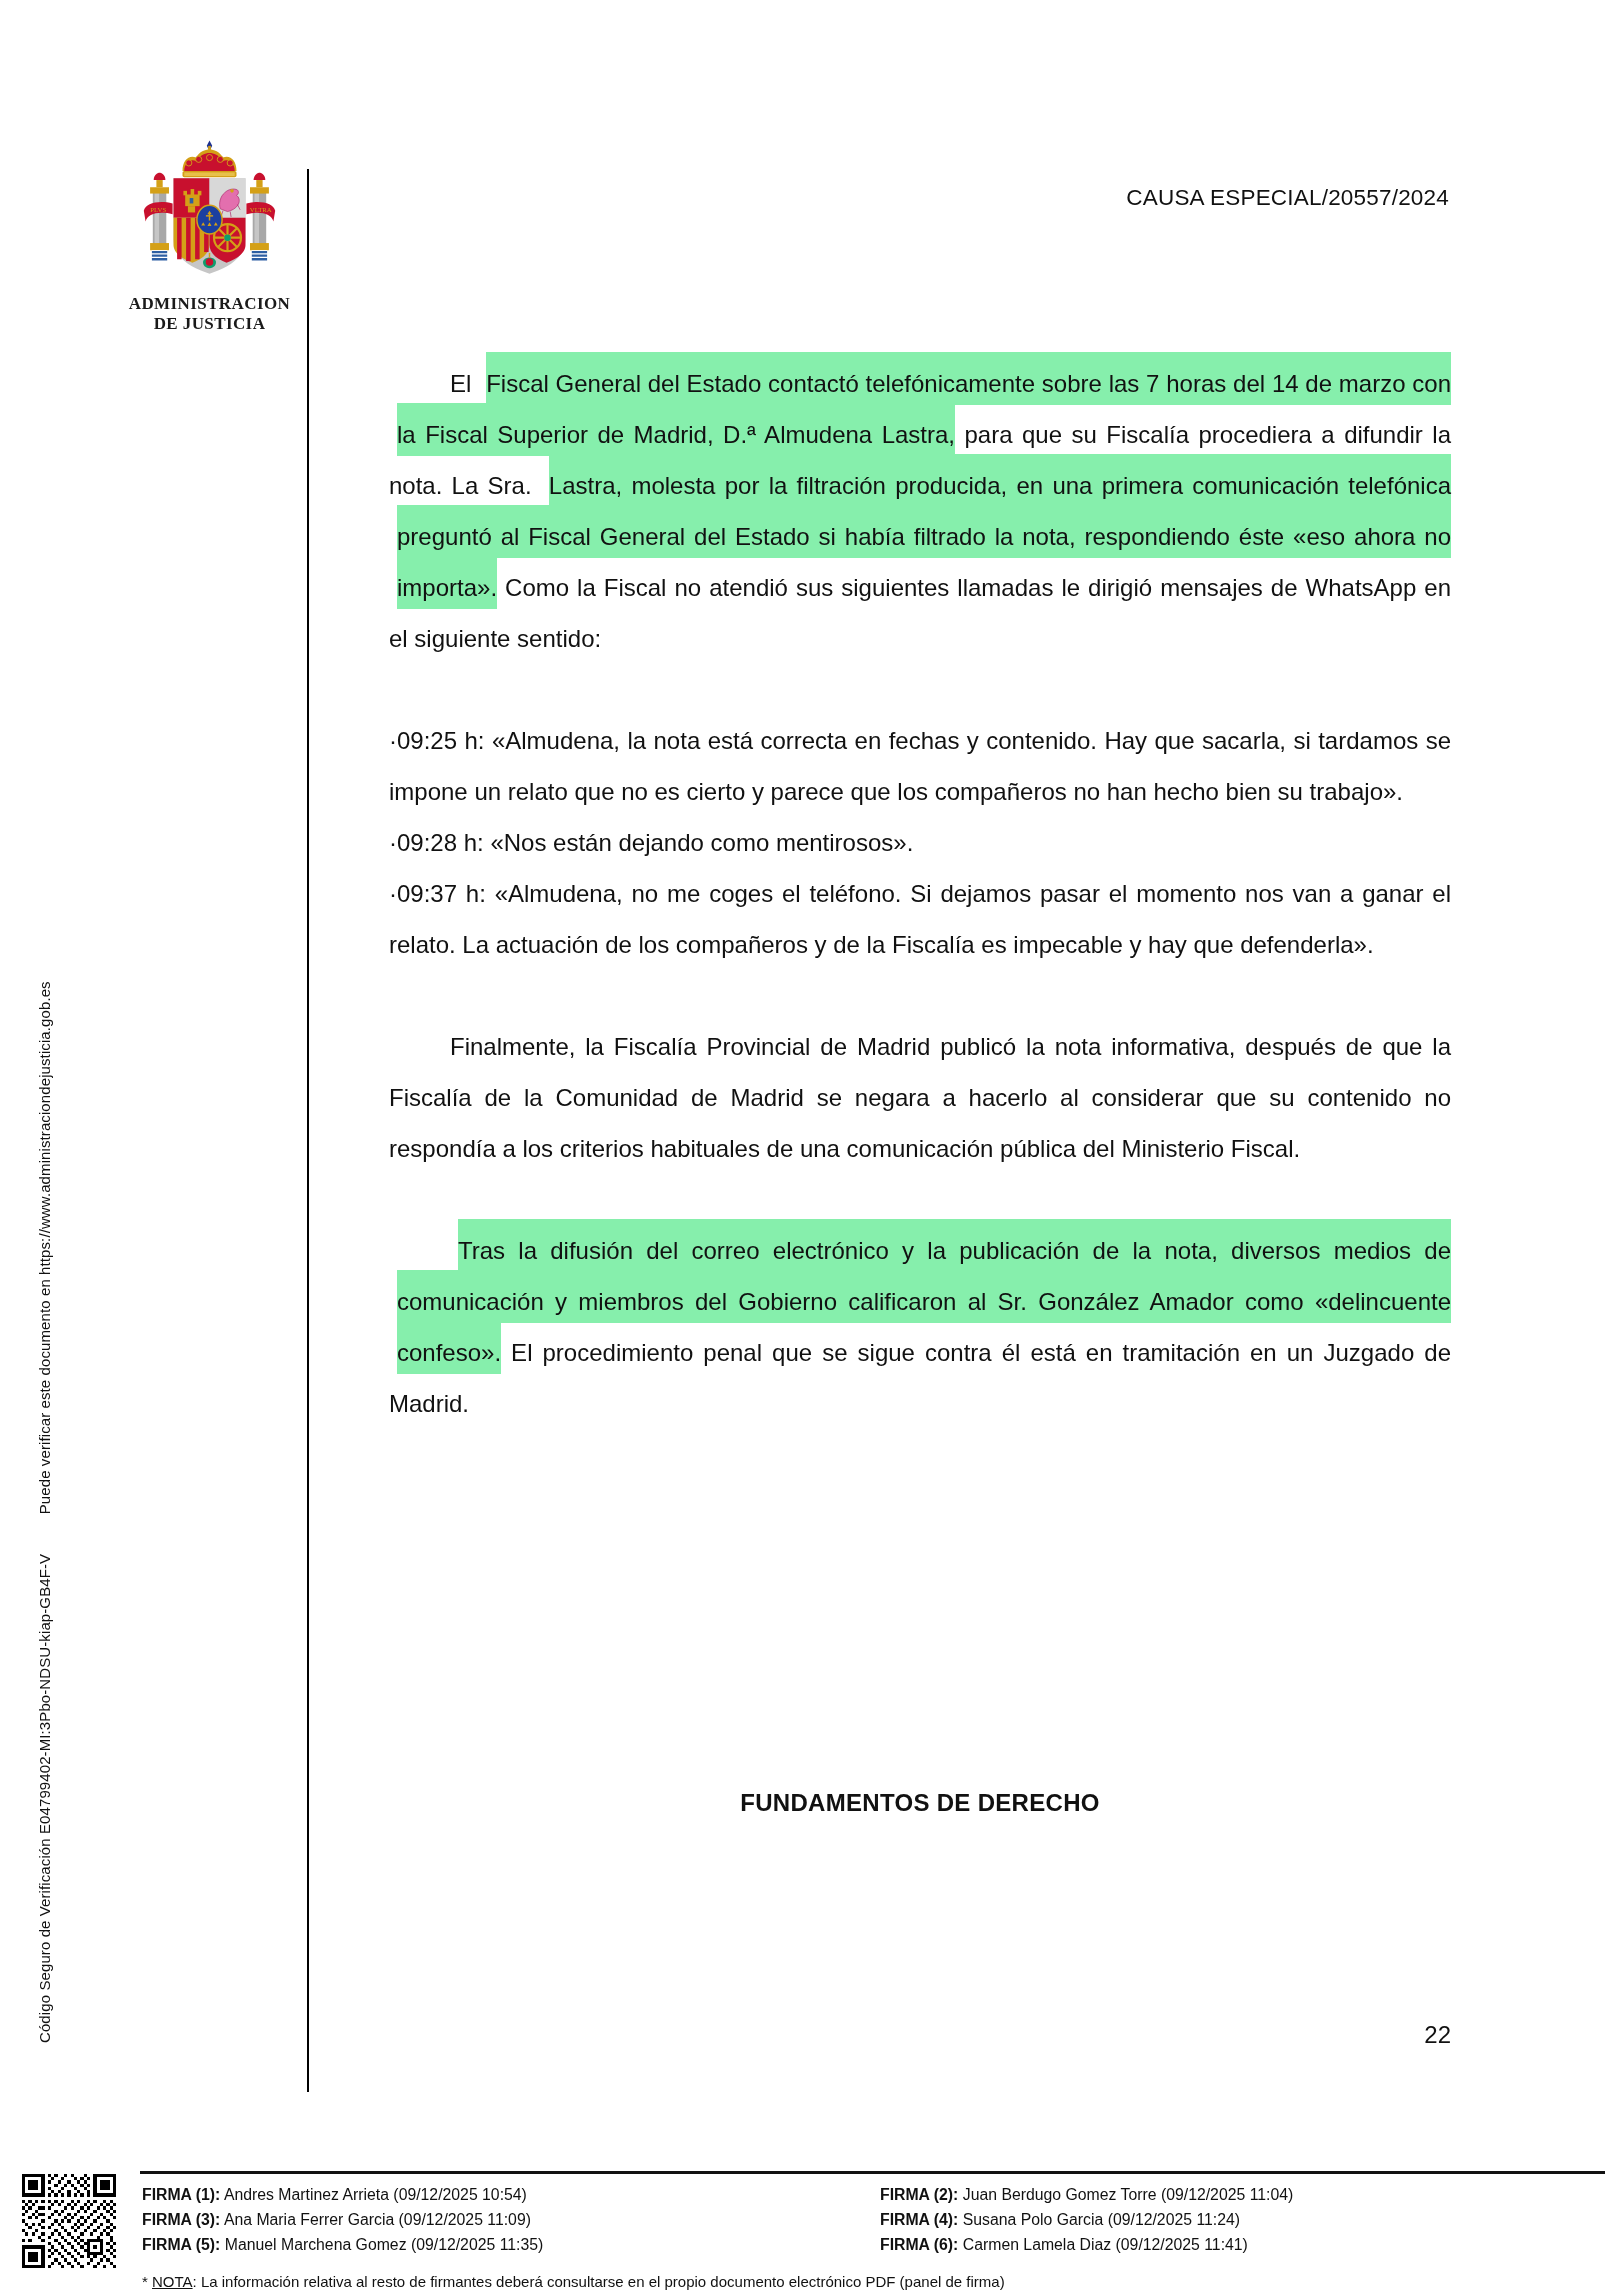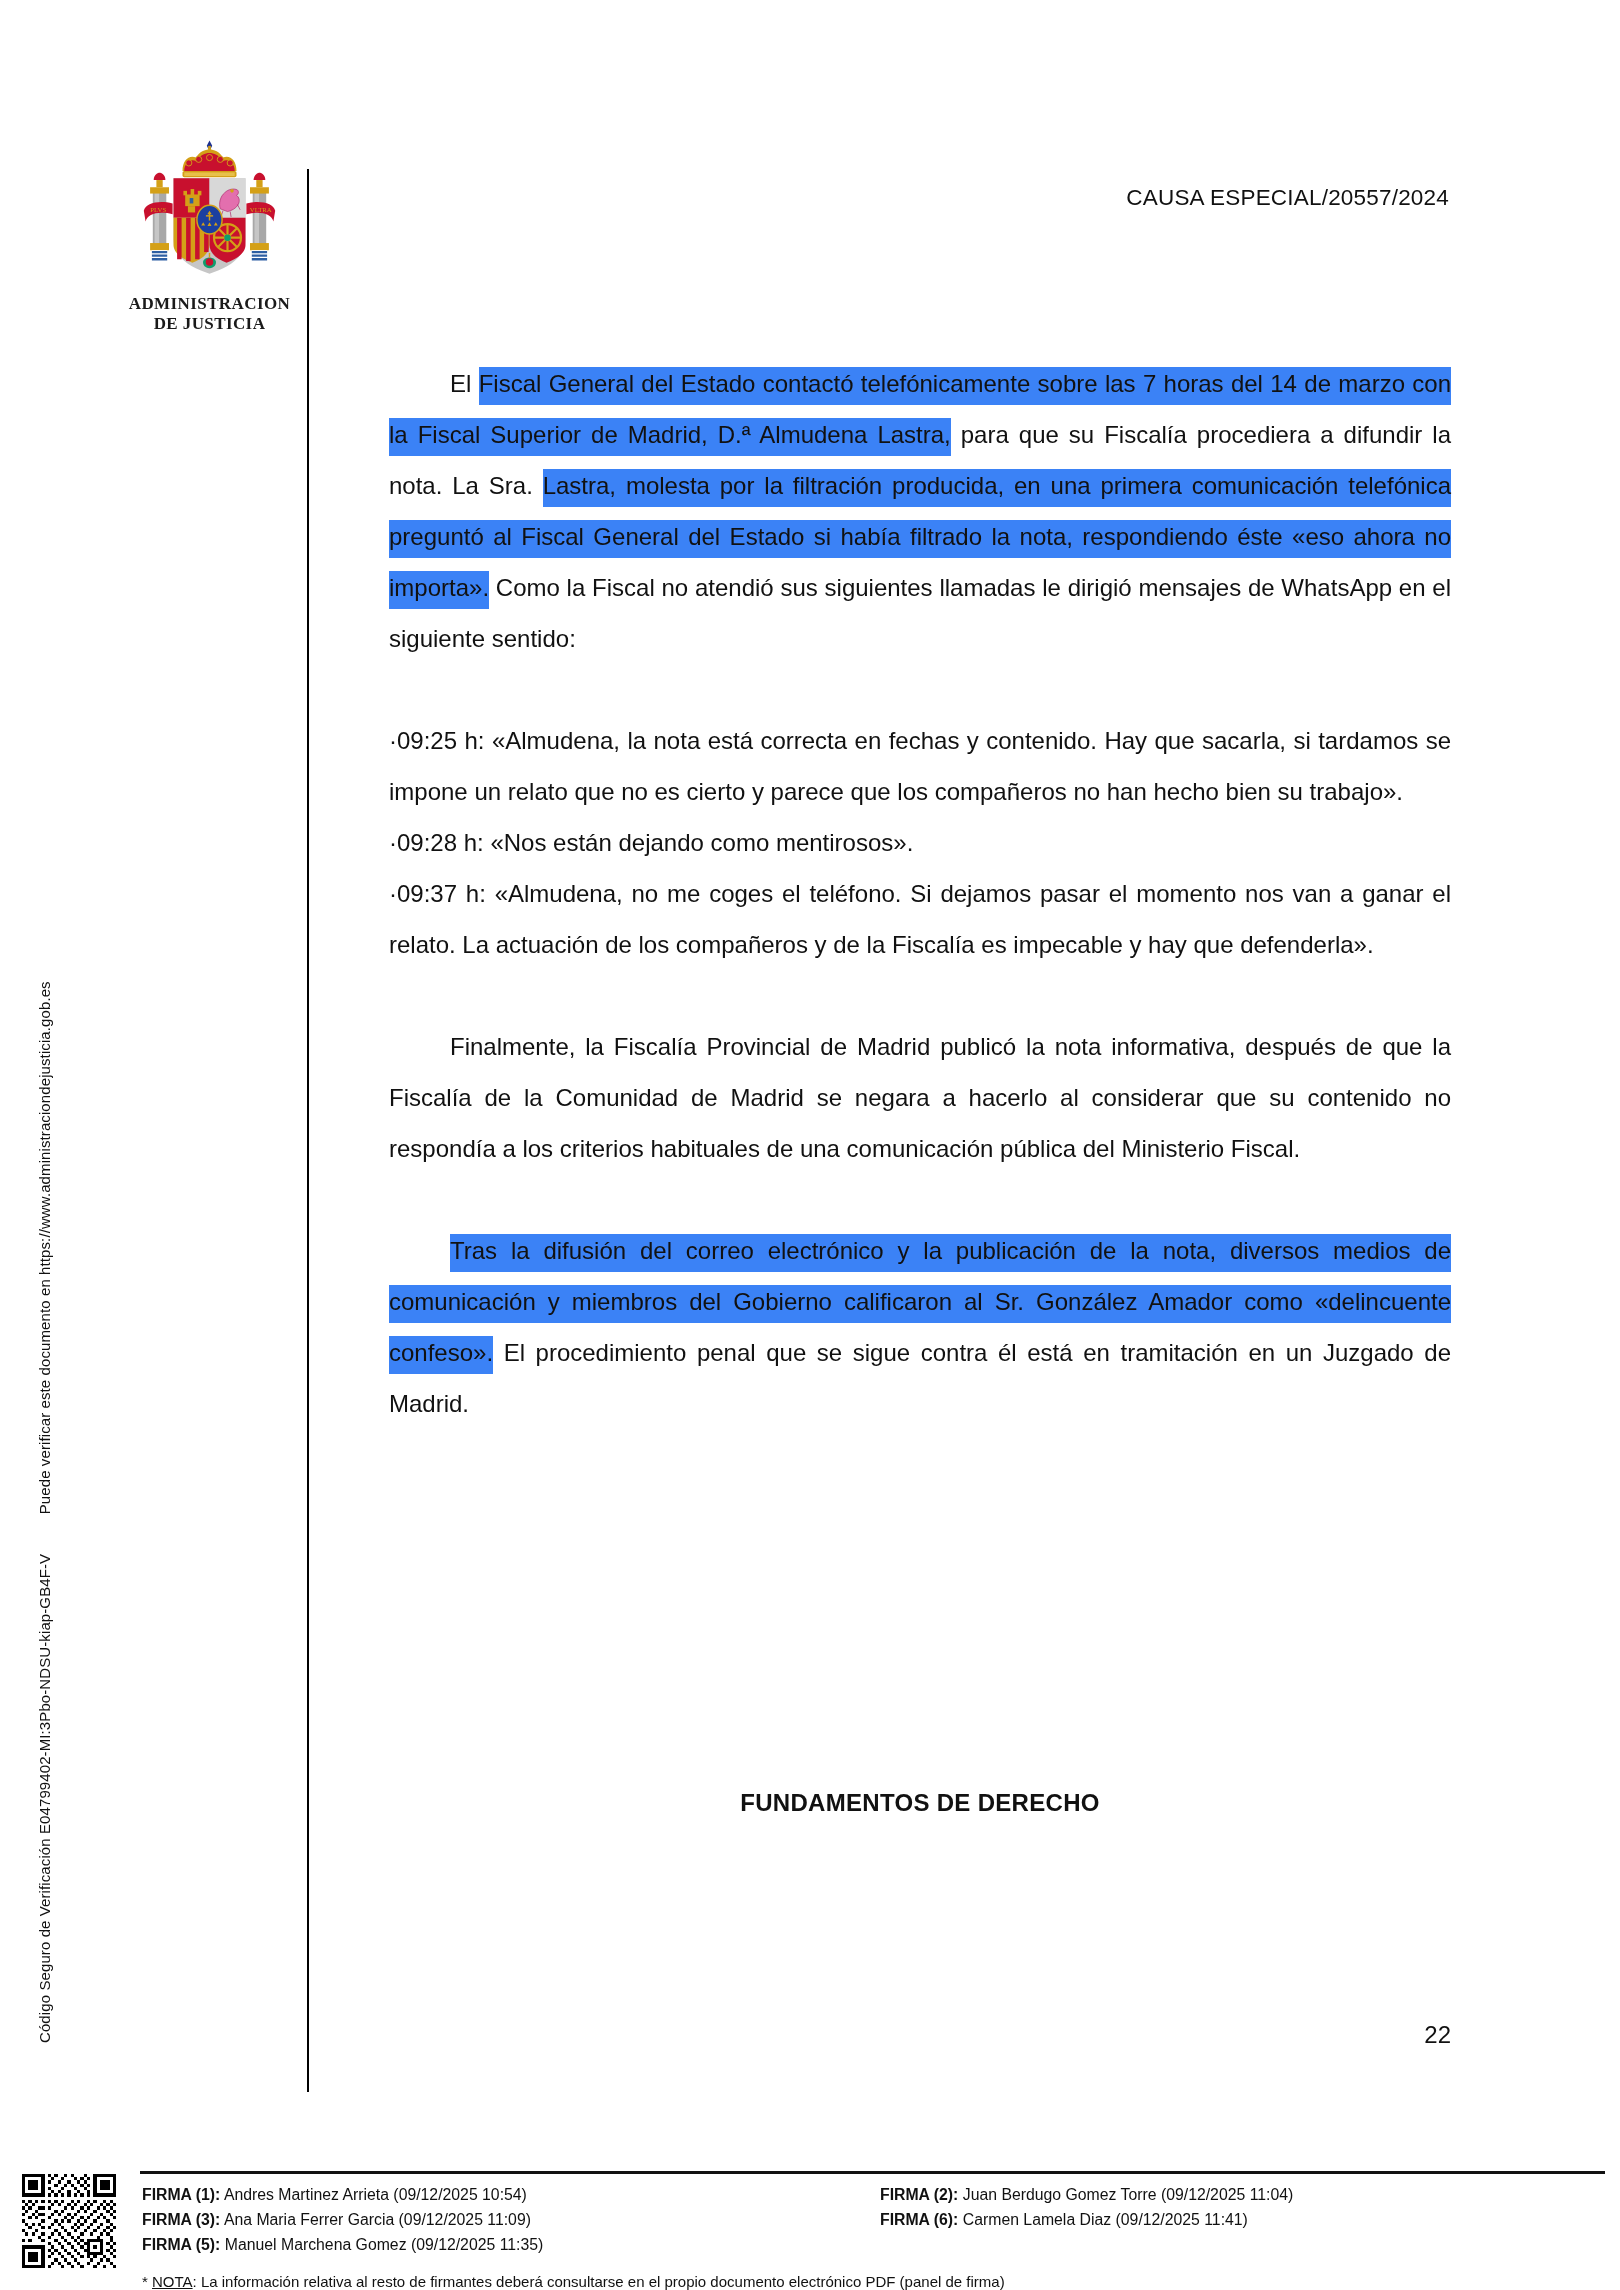--- a/index.html
+++ b/index.html
@@ -116,10 +116,11 @@
   .spacer-md { height: 51px; }
 
   .hl {
-    background: #3b82f6;
+    background: #86efac;
     box-decoration-break: clone;
     -webkit-box-decoration-break: clone;
-    padding: 3px 0 8px 0;
+    padding: 18px 0 8px 0;
+    margin-left: 8px;
   }
 
   .bullet-line {

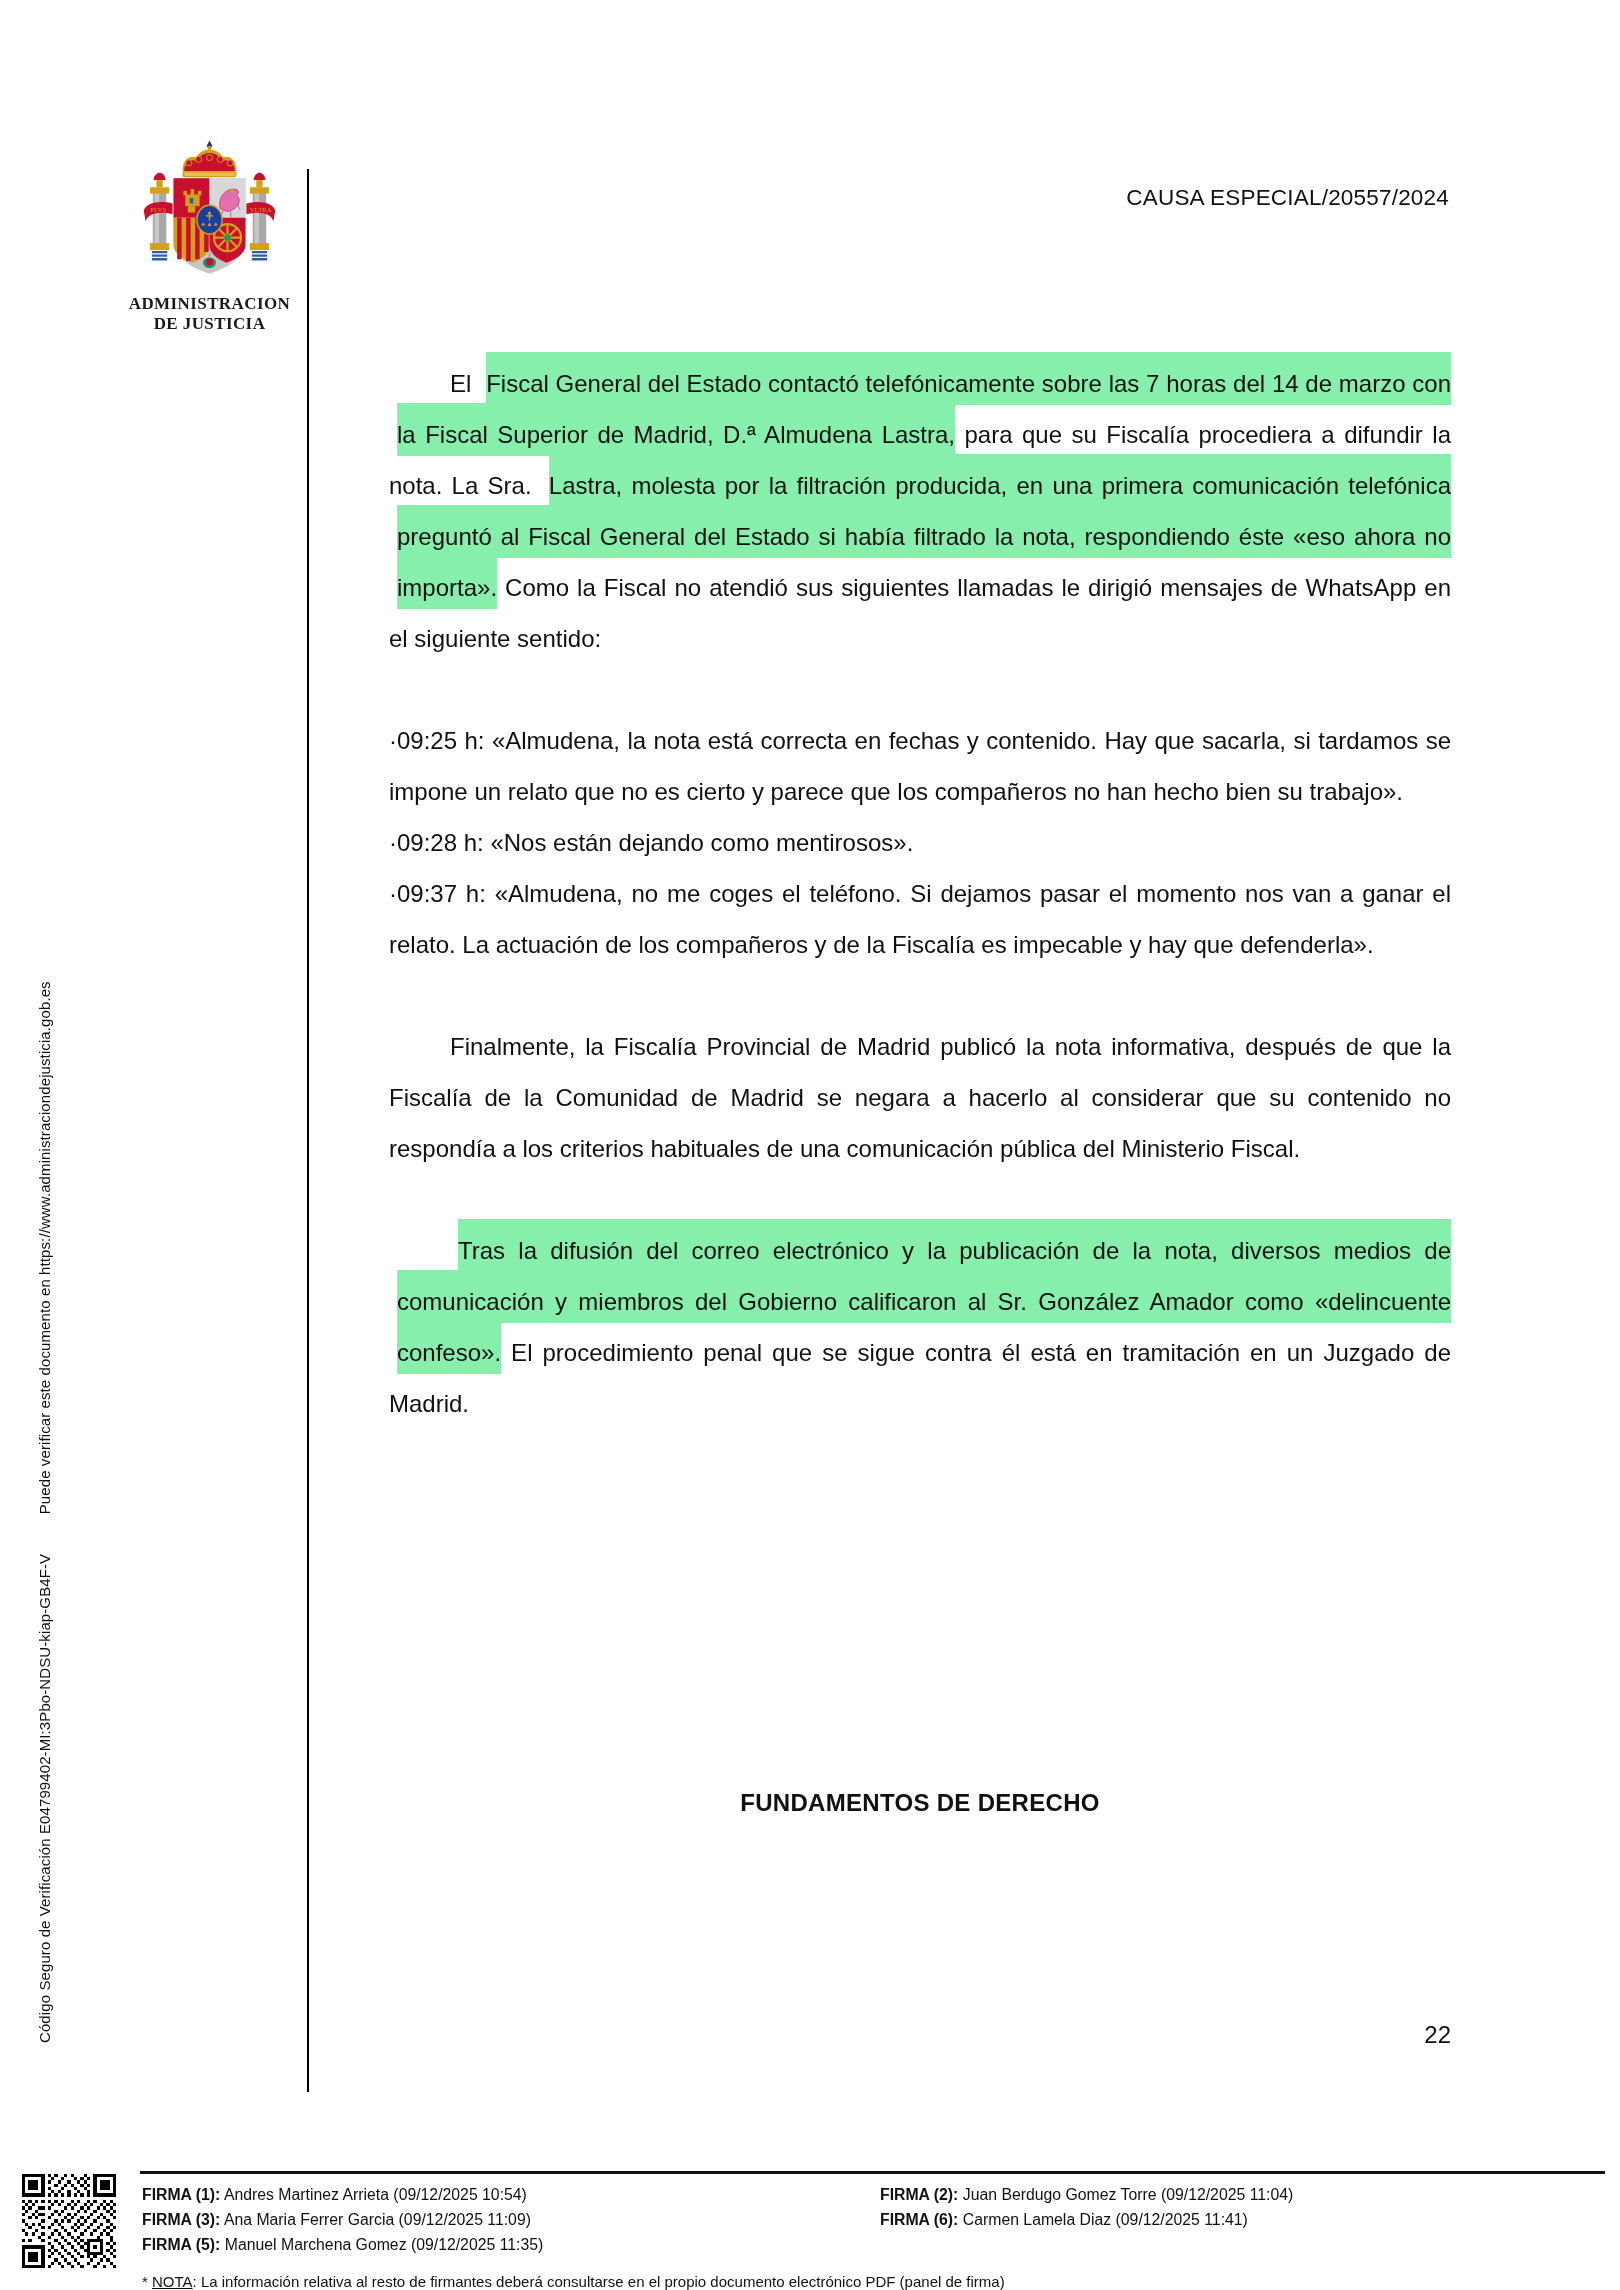--- a/index.html
+++ b/index.html
@@ -585,6 +585,7 @@
       </div>
       <div class="footer-col right">
         <div class="fl"><b>FIRMA (2):</b> <span>Juan Berdugo Gomez Torre (09/12/2025 11:04)</span></div>
+        <div class="fl"><b>FIRMA (4):</b> <span>Susana Polo Garcia (09/12/2025 11:24)</span></div>
         <div class="fl"><b>FIRMA (6):</b> <span>Carmen Lamela Diaz (09/12/2025 11:41)</span></div>
       </div>
     </div>

